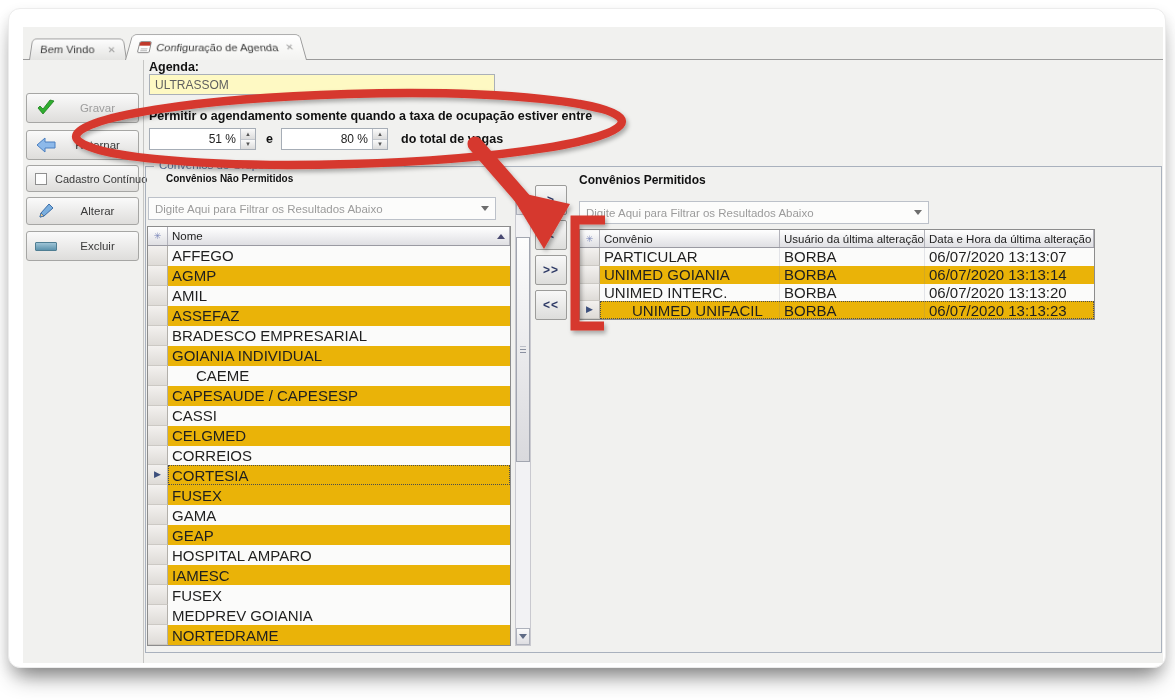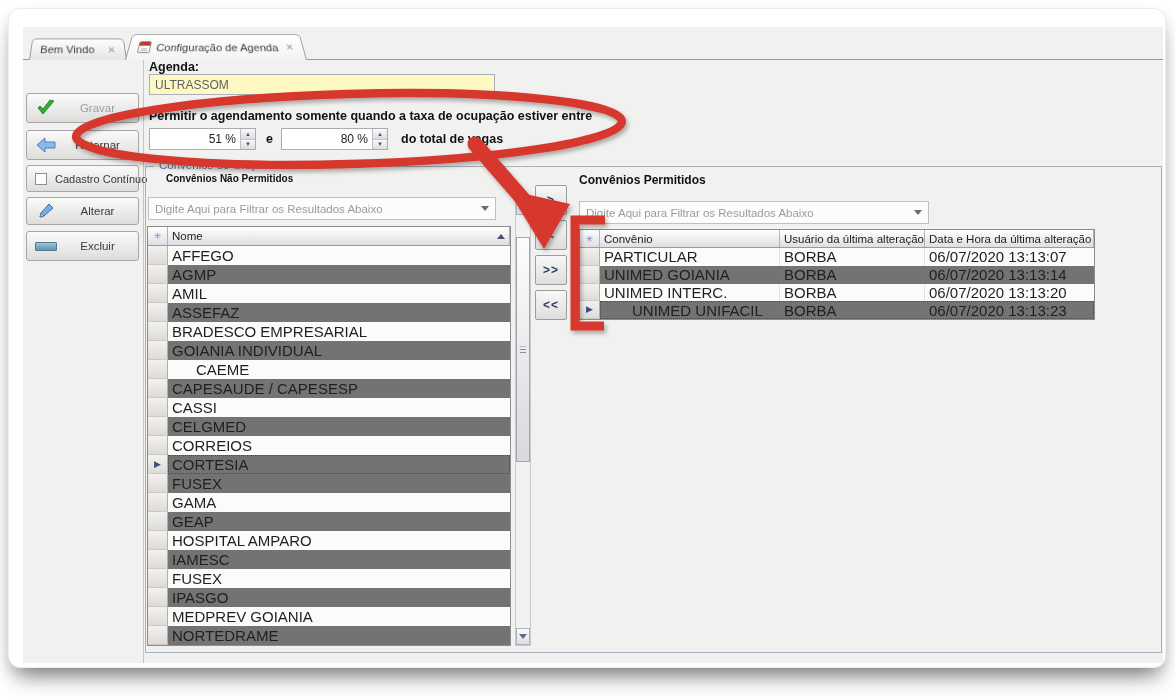--- a/index.html
+++ b/index.html
@@ -96,7 +96,7 @@
                 border-right:4px solid transparent; border-bottom:5px solid #4a4a72; }
   .g-body { flex:1; display:flex; flex-direction:column; overflow:hidden; }
   .g-row { display:flex; flex:1; background:#fbfbfa; }
-  .g-row.alt { background:#737373; }
+  .g-row.alt { background:#eab308; }
   .g-row.selected .row-content { outline:1px dotted #4c4c4c; outline-offset:-1px; }
   .row-hdr { flex:0 0 20px; background:linear-gradient(#f3f1ef,#dedbd7);
              border-right:1px solid #b2afaa; border-bottom:1px solid #ccc9c4;

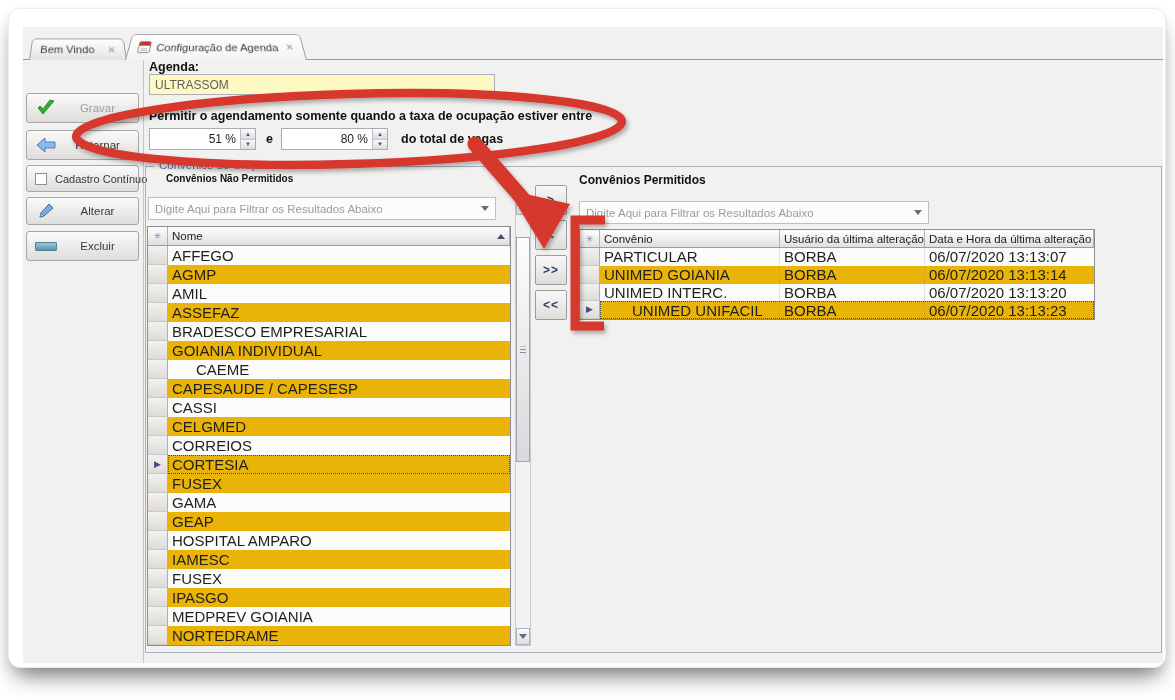--- a/index.html
+++ b/index.html
@@ -369,14 +369,6 @@
               <div class="g-cell" style="flex: 1 1 0%;">FUSEX</div>
             </div>
           </div>
-          <div class="g-row alt">
-            <div class="row-hdr">
-              <span class="row-marker">▶</span>
-            </div>
-            <div class="row-content">
-              <div class="g-cell" style="flex: 1 1 0%;">IPASGO</div>
-            </div>
-          </div>
           <div class="g-row">
             <div class="row-hdr">
               <span class="row-marker">▶</span>

